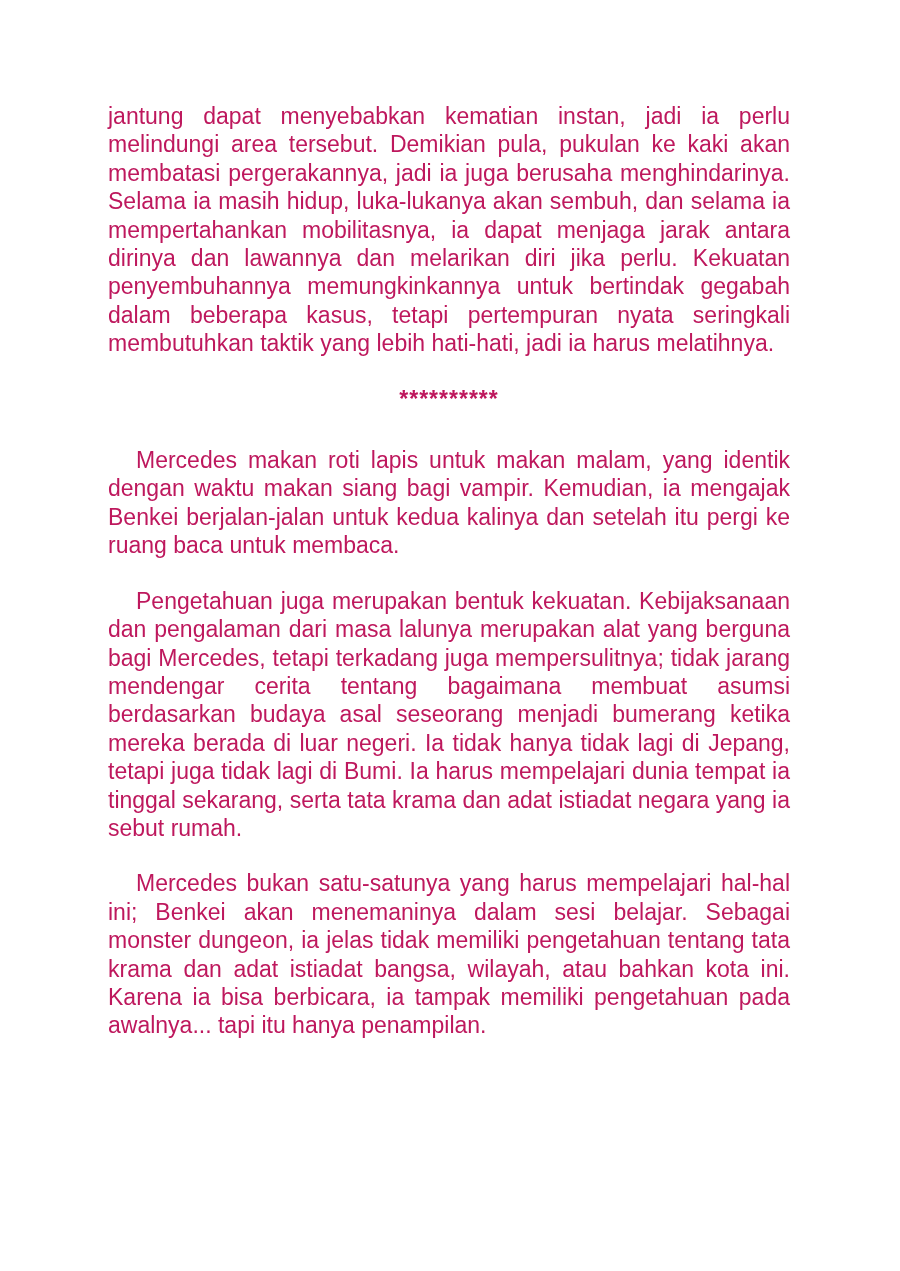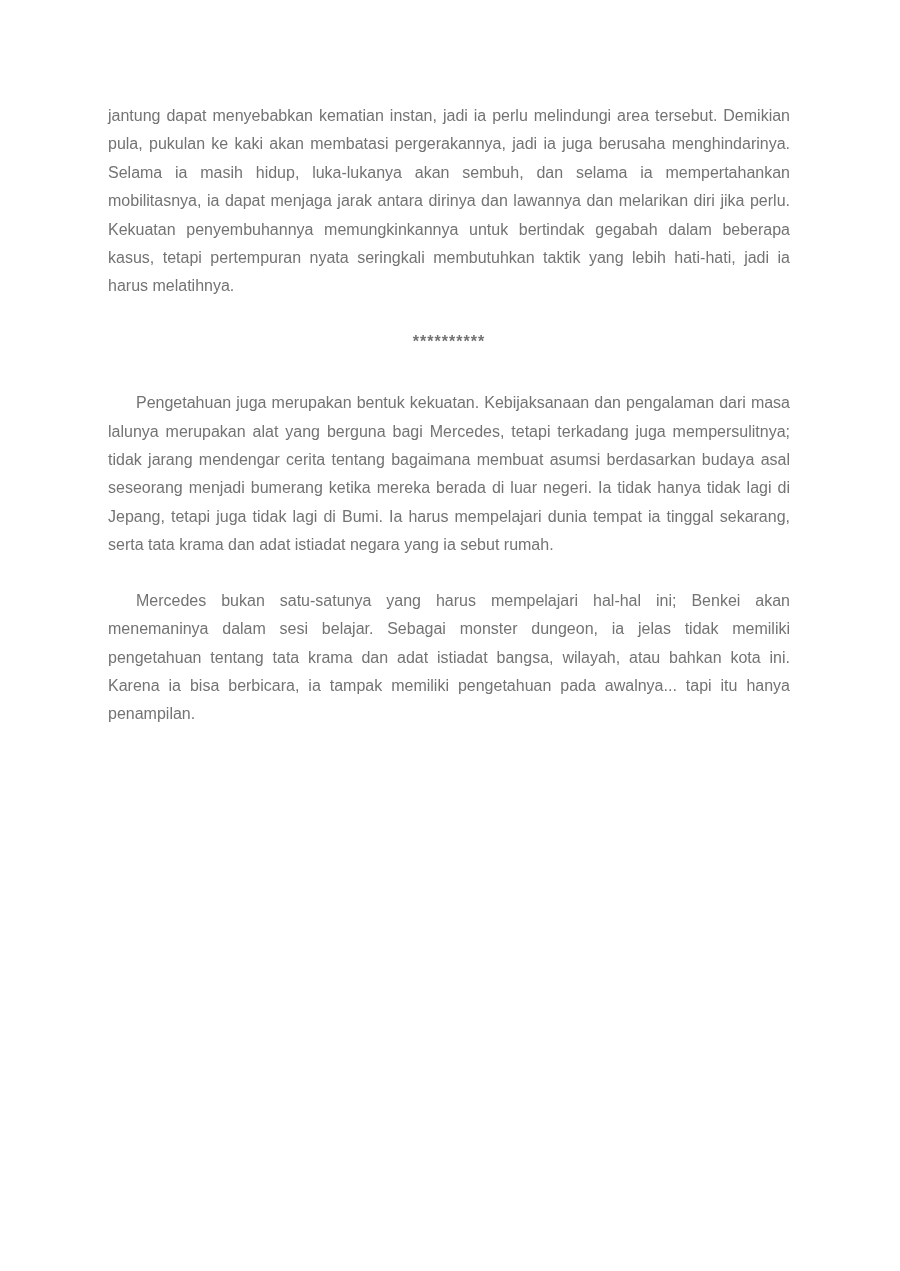--- a/index.html
+++ b/index.html
@@ -19,9 +19,9 @@
     box-sizing: border-box;
     padding: 102px 110px 40px 108px;
     font-family: "Liberation Sans", "DejaVu Sans", sans-serif;
-    font-size: 16px;
+    font-size: 23px;
     line-height: 28.4px;
-    color: #737373;
+    color: #be185d;
   }
   p.body-para {
     margin: 0 0 27px 0;

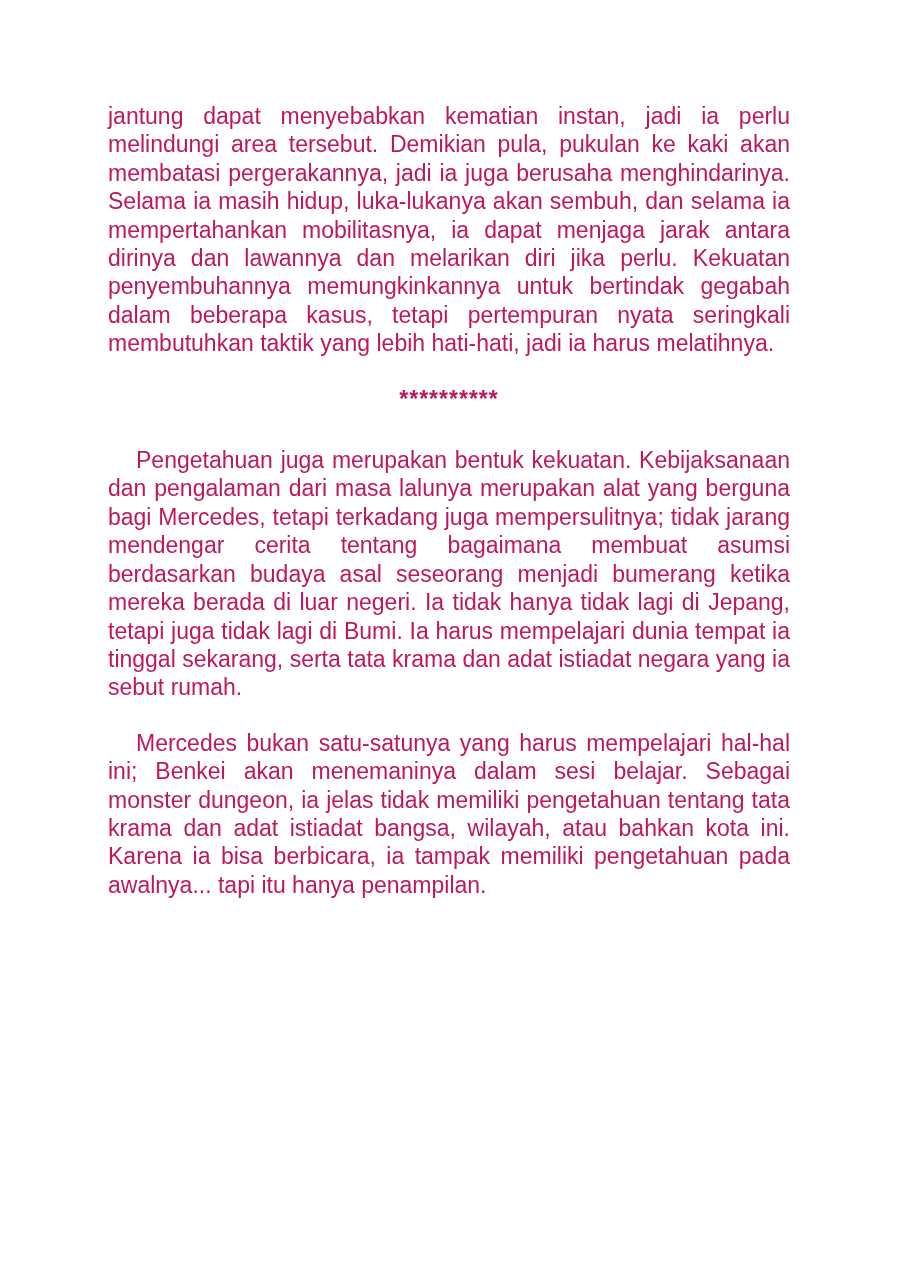--- a/index.html
+++ b/index.html
@@ -48,6 +48,7 @@
 
     <div class="separator">**********</div>
 
+    <p class="body-para indented">Mercedes makan roti lapis untuk makan malam, yang identik dengan waktu makan siang bagi vampir. Kemudian, ia mengajak Benkei berjalan-jalan untuk kedua kalinya dan setelah itu pergi ke ruang baca untuk membaca.</p>
 
     <p class="body-para indented">Pengetahuan juga merupakan bentuk kekuatan. Kebijaksanaan dan pengalaman dari masa lalunya merupakan alat yang berguna bagi Mercedes, tetapi terkadang juga mempersulitnya; tidak jarang mendengar cerita tentang bagaimana membuat asumsi berdasarkan budaya asal seseorang menjadi bumerang ketika mereka berada di luar negeri. Ia tidak hanya tidak lagi di Jepang, tetapi juga tidak lagi di Bumi. Ia harus mempelajari dunia tempat ia tinggal sekarang, serta tata krama dan adat istiadat negara yang ia sebut rumah.</p>
 

